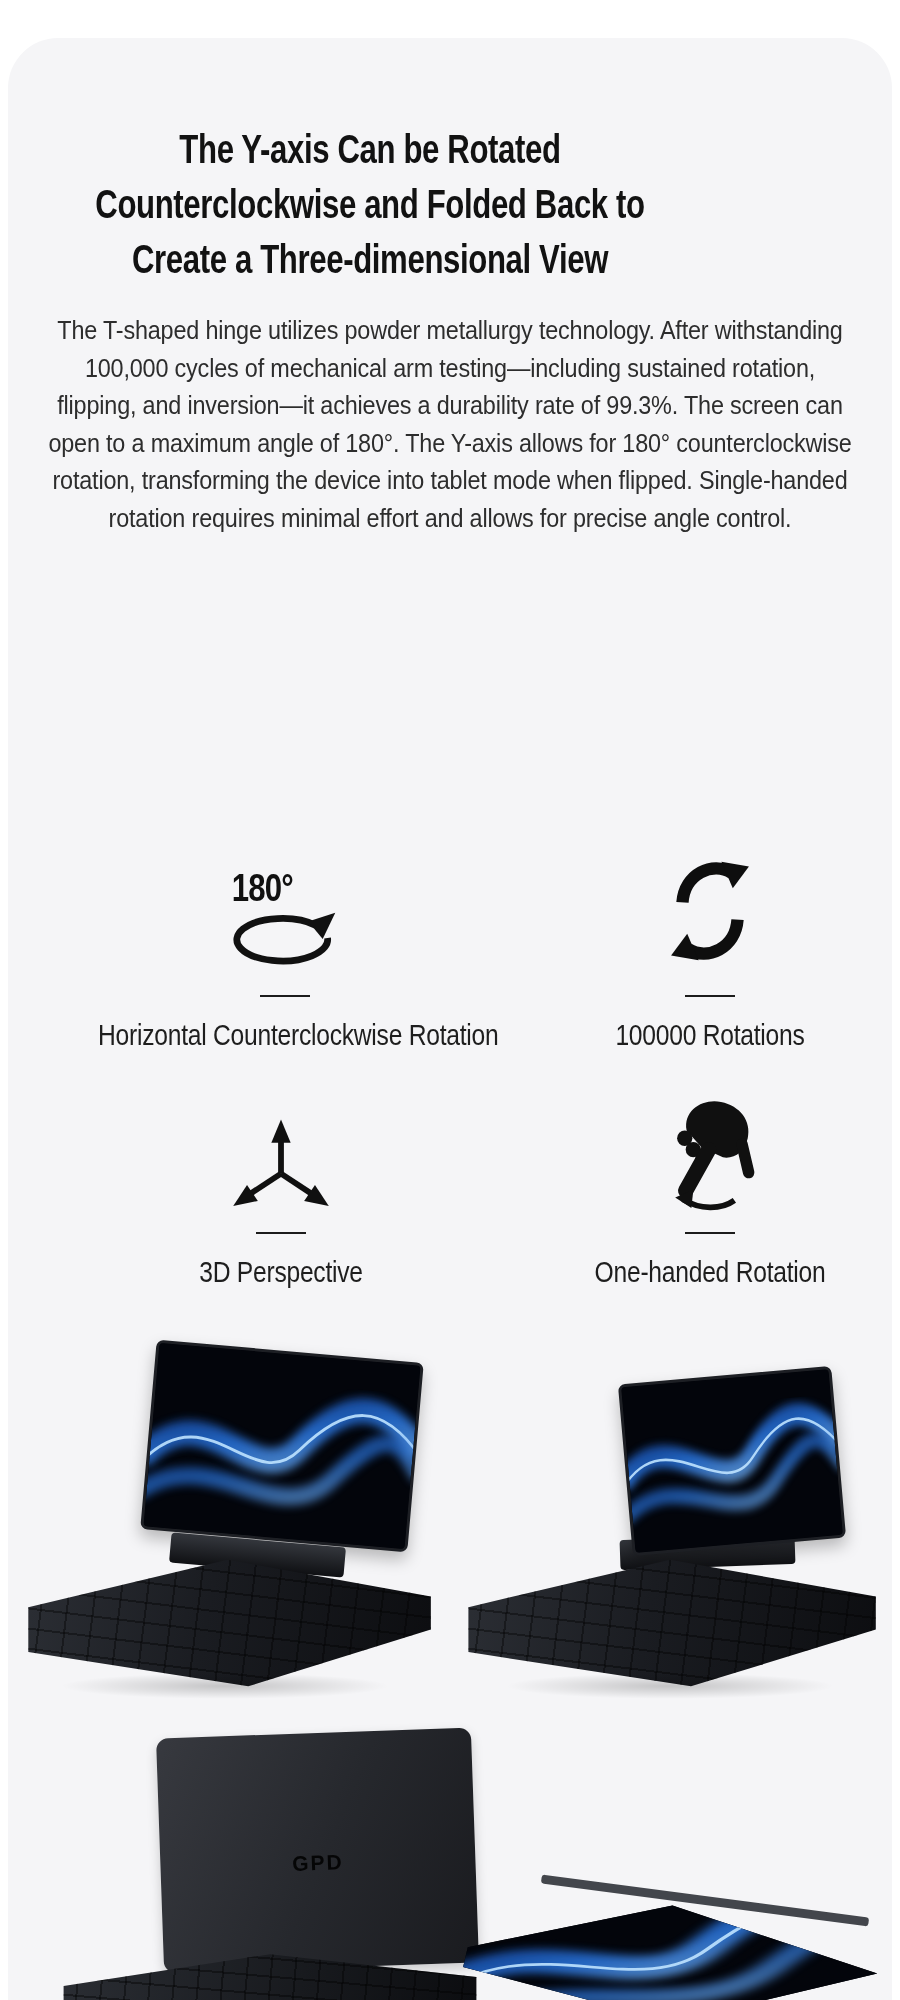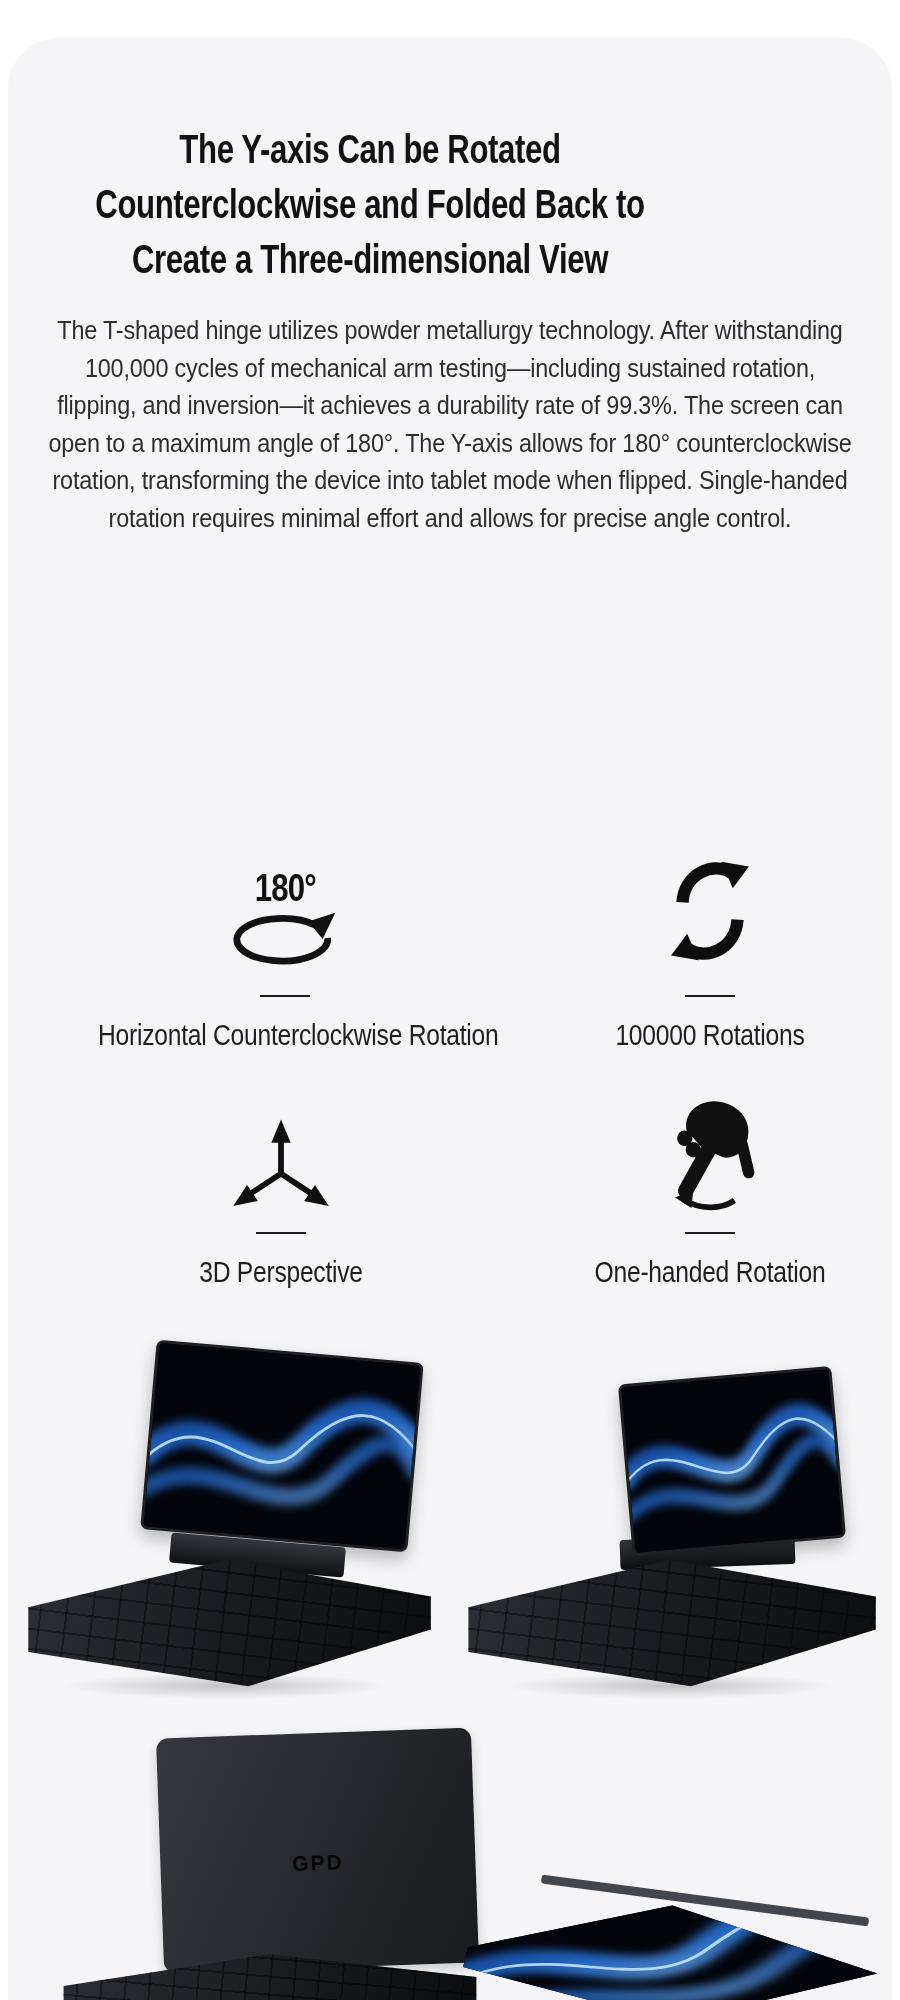--- a/index.html
+++ b/index.html
@@ -39,7 +39,7 @@
     margin-top:22px;font-size:29px;color:#1e1e1e;white-space:nowrap;
     transform:scaleX(0.85);transform-origin:50% 50%;letter-spacing:-0.3px;
   }
-  .icon-stack{display:flex;flex-direction:column;align-items:center;}
+  .icon-stack{display:flex;flex-direction:column;align-items:flex-start;}
   .badge-180{
     font-weight:700;font-size:38px;line-height:1;color:#111;
     transform:scaleX(0.82);letter-spacing:-1px;margin-bottom:2px;

